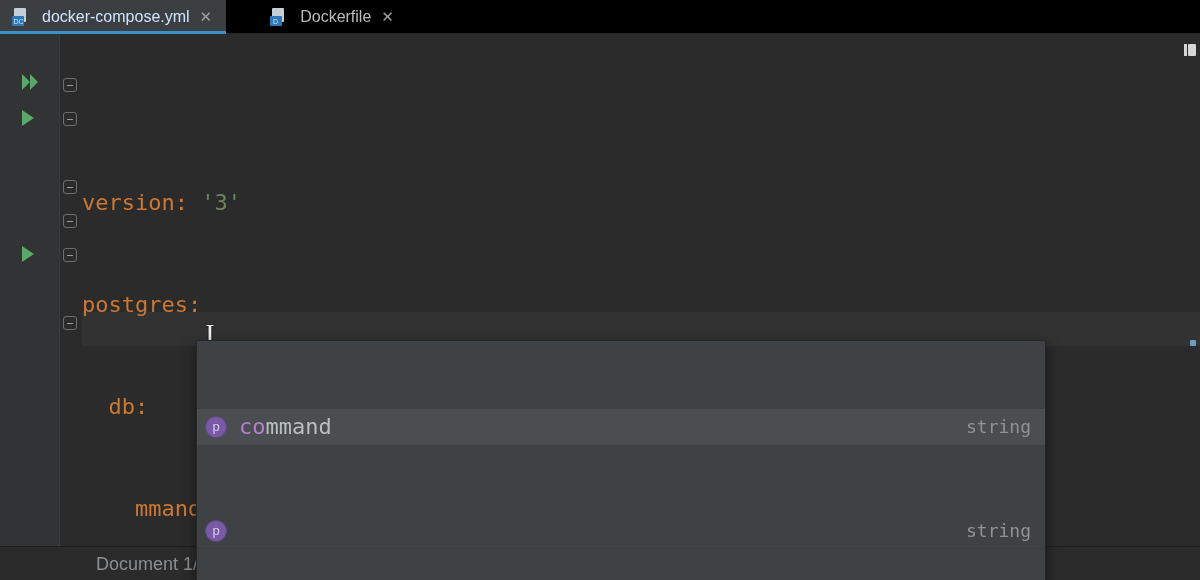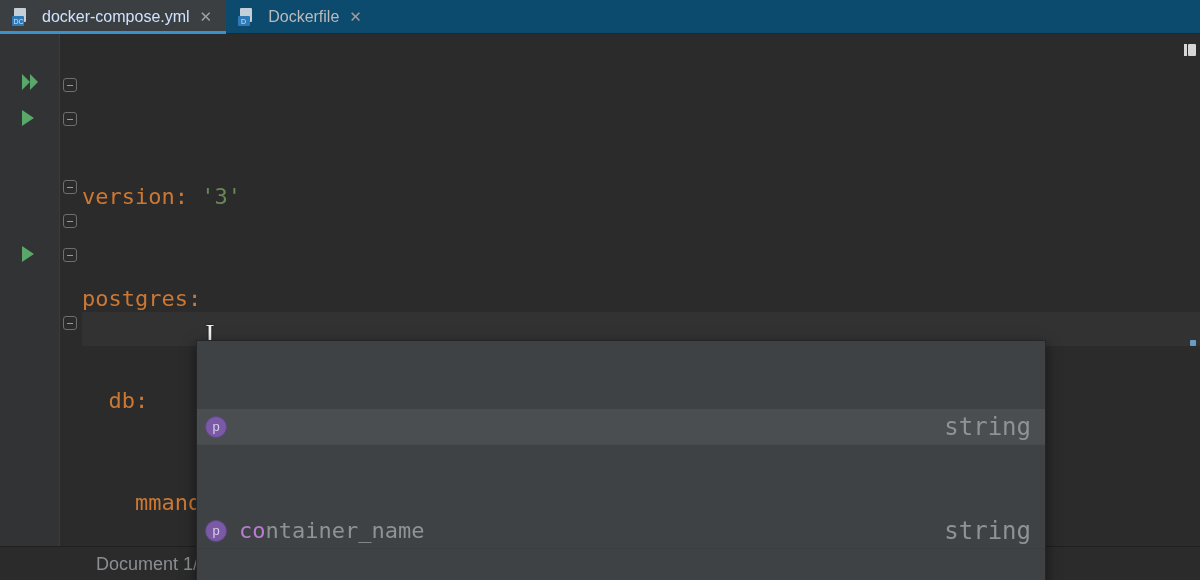--- a/index.html
+++ b/index.html
@@ -16,8 +16,9 @@
   .tabs {
     display: flex;
     height: 34px;
-    background: #0c4a6e;
+    background: #000000;
     border-bottom: 1px solid #242627;
+    gap: 32px;
   }
   .tab {
     display: flex;

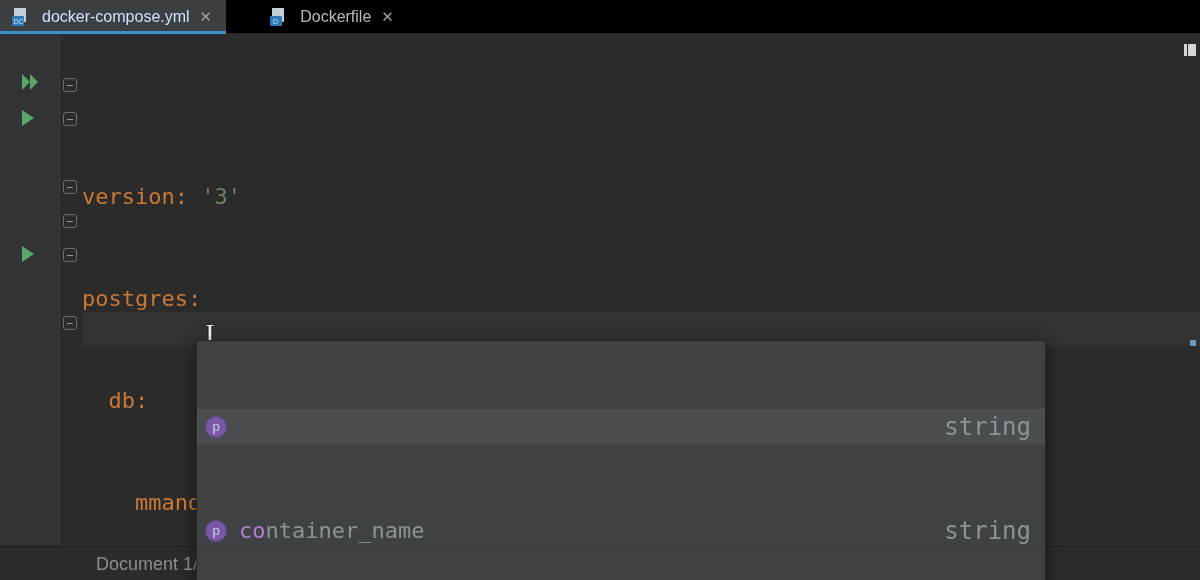--- a/index.html
+++ b/index.html
@@ -81,7 +81,7 @@
   }
   .code{
     flex:1;
-    padding-top:10px;
+    padding-top:16px;
     position:relative;
     font-size:22px;
     line-height:34px;

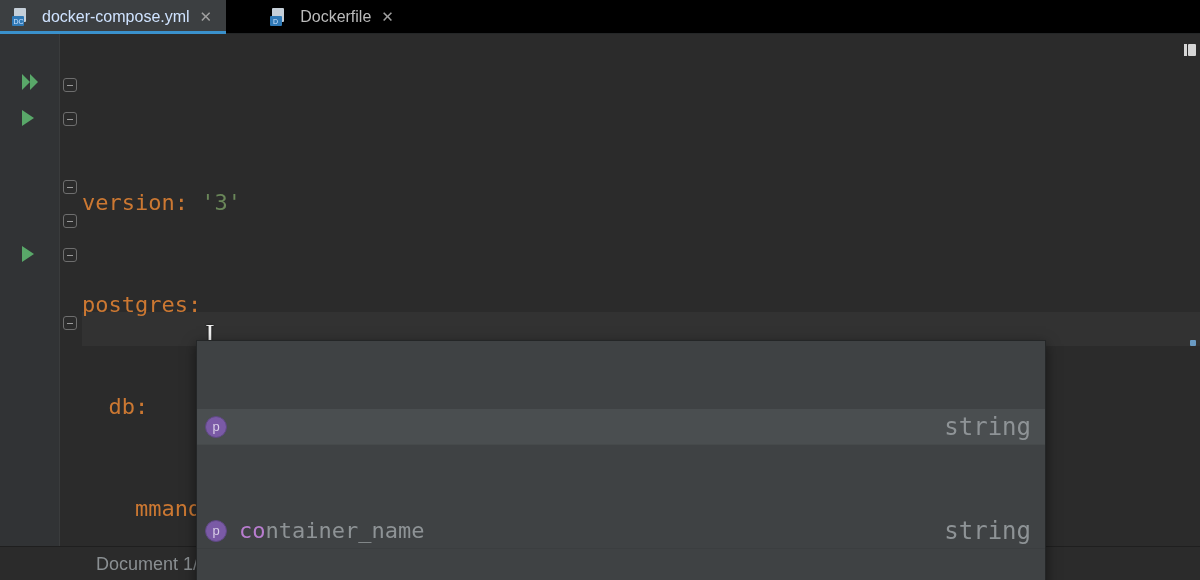--- a/index.html
+++ b/index.html
@@ -240,6 +240,7 @@
     <div class="popup">
       <div class="popup-row sel">
         <span class="p-badge">p</span>
+        <span class="p-label"><span></span><span class="hl">co</span><span>mmand</span></span>
         <span class="p-type">string</span>
       </div>
       <div class="popup-row">

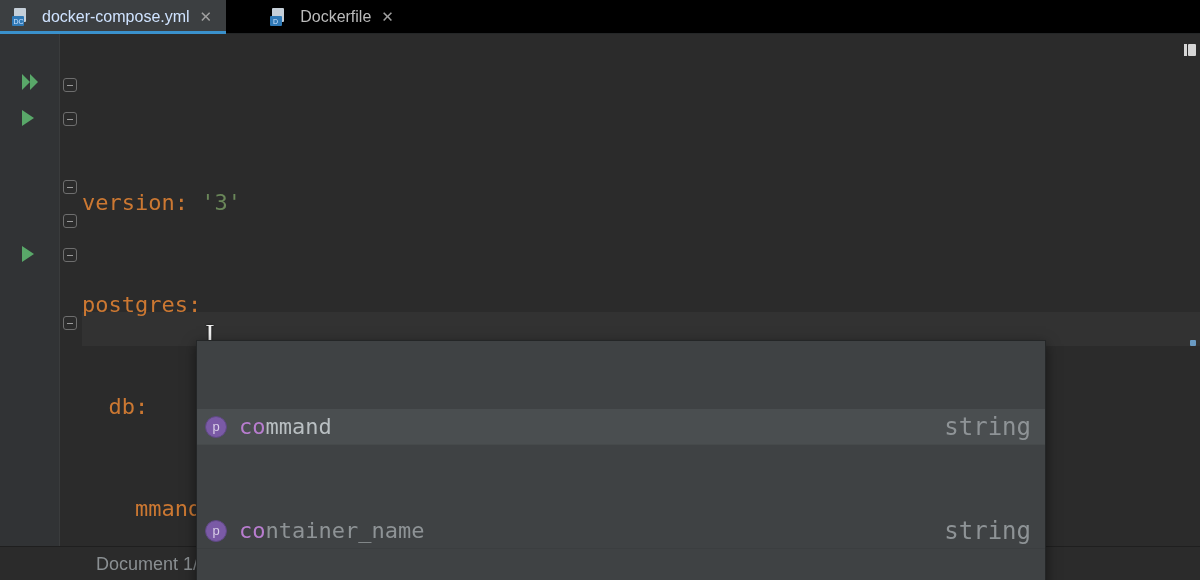--- a/index.html
+++ b/index.html
@@ -138,7 +138,7 @@
   }
   .p-label{flex:0 0 auto;font-family:monospace;font-size:22px;}
   .p-label .hl{color:#b87dcf;}
-  .p-type{margin-left:auto;color:#8e9396;font-family:monospace;font-size:24px;}
+  .p-type{margin-left:auto;color:#8e9396;font-family:monospace;font-size:18px;}
 
   
   .right-marks{

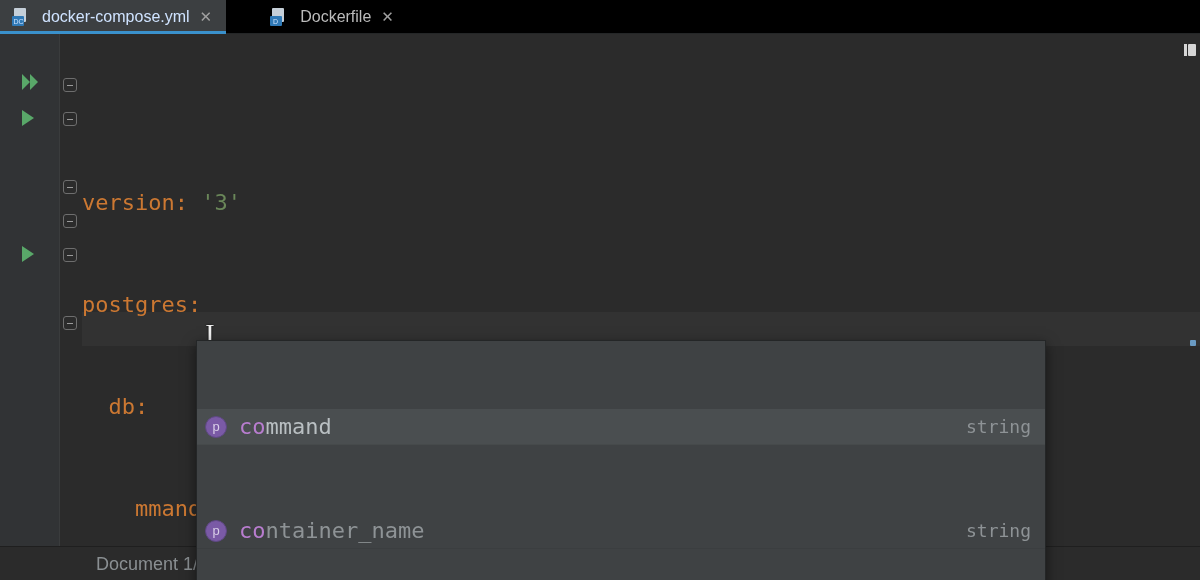--- a/index.html
+++ b/index.html
@@ -245,7 +245,6 @@
       </div>
       <div class="popup-row">
         <span class="p-badge">p</span>
-        <span class="p-label"><span></span><span class="hl">co</span><span>ntainer_name</span></span>
         <span class="p-type">string</span>
       </div>
       

